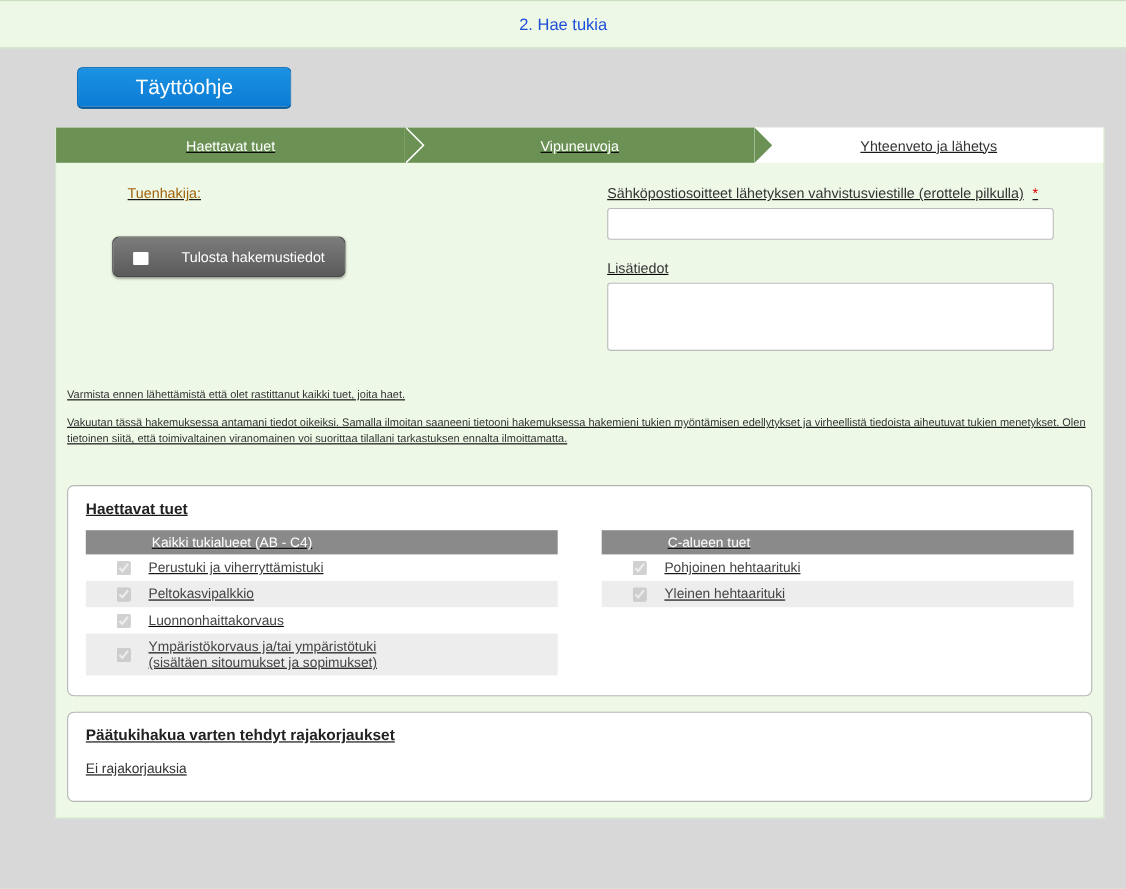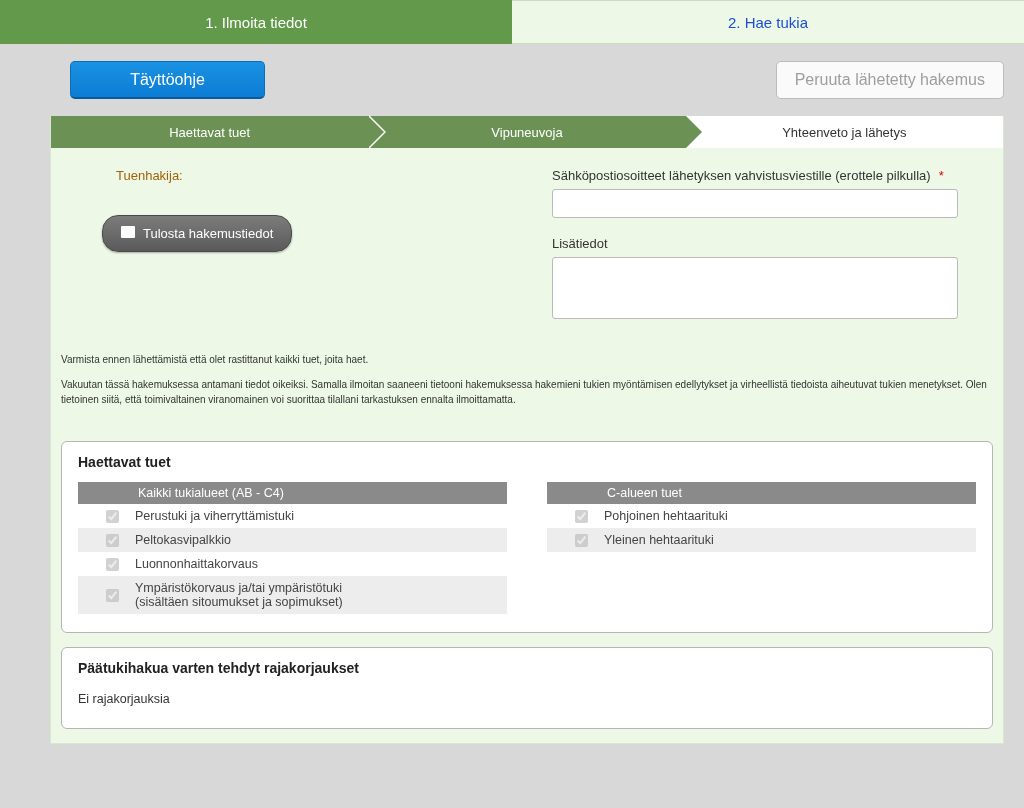--- a/index.html
+++ b/index.html
@@ -237,7 +237,6 @@
 <body>
 
 <div class="page-tabs">
-  <div class="page-tab active">1. Ilmoita tiedot</div>
   <div class="page-tab inactive">2. Hae tukia</div>
 </div>
 

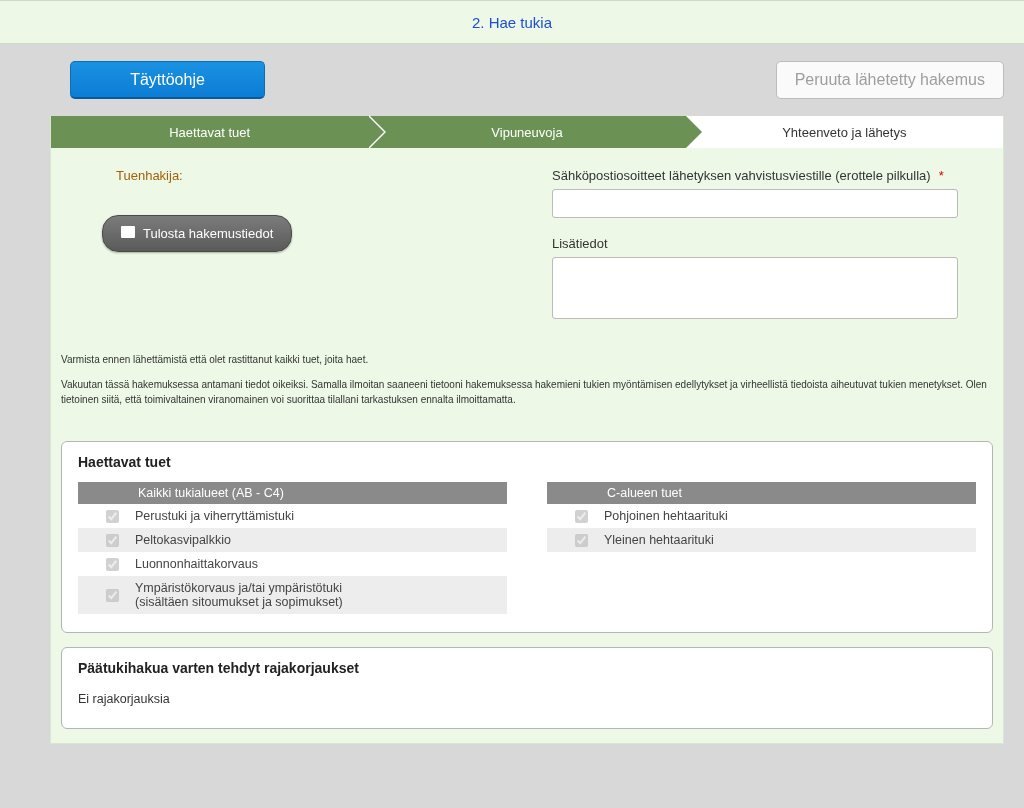--- a/index.html
+++ b/index.html
@@ -49,7 +49,7 @@
       height: 38px;
       padding: 0 18px;
       border-radius: 5px;
-      font-size: 16px;
+      font-size: 19px;
       cursor: pointer;
       min-width: 195px;
       border: 1px solid transparent;

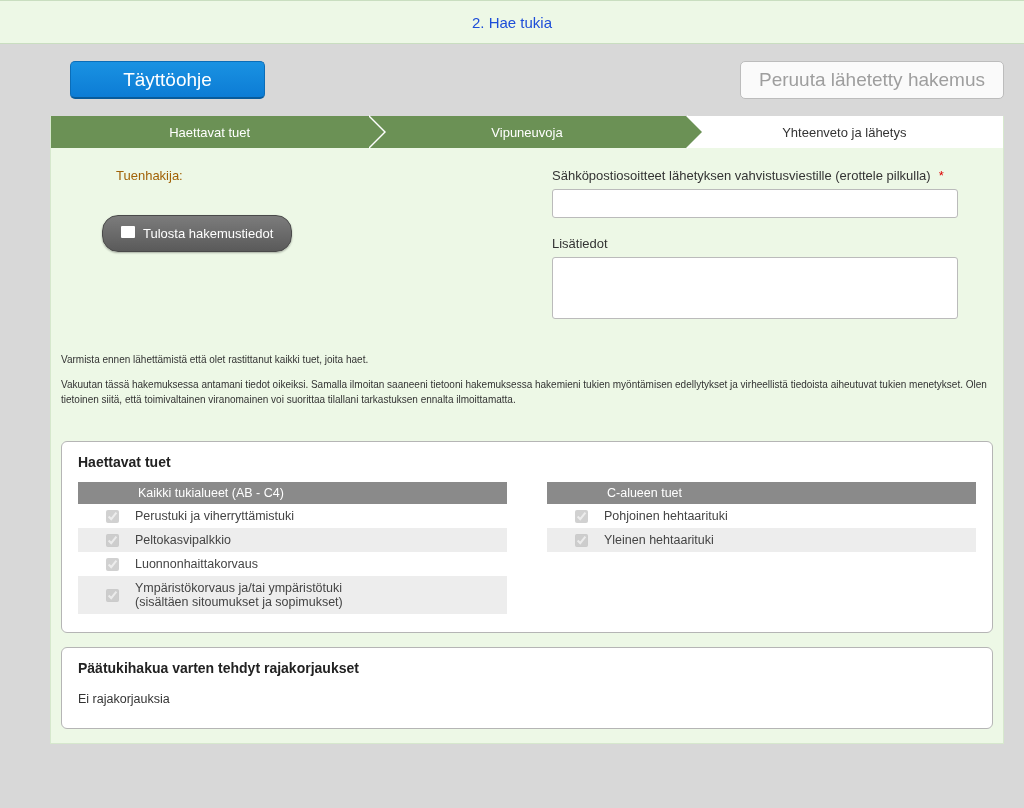--- a/index.html
+++ b/index.html
@@ -243,7 +243,6 @@
 <div class="toolbar">
   <div class="btn btn-primary btn-help">Täyttöohje</div>
   <div class="toolbar-spacer"></div>
-  <div class="btn btn-secondary">Peruuta lähetetty hakemus</div>
 </div>
 
 <div class="main-container">

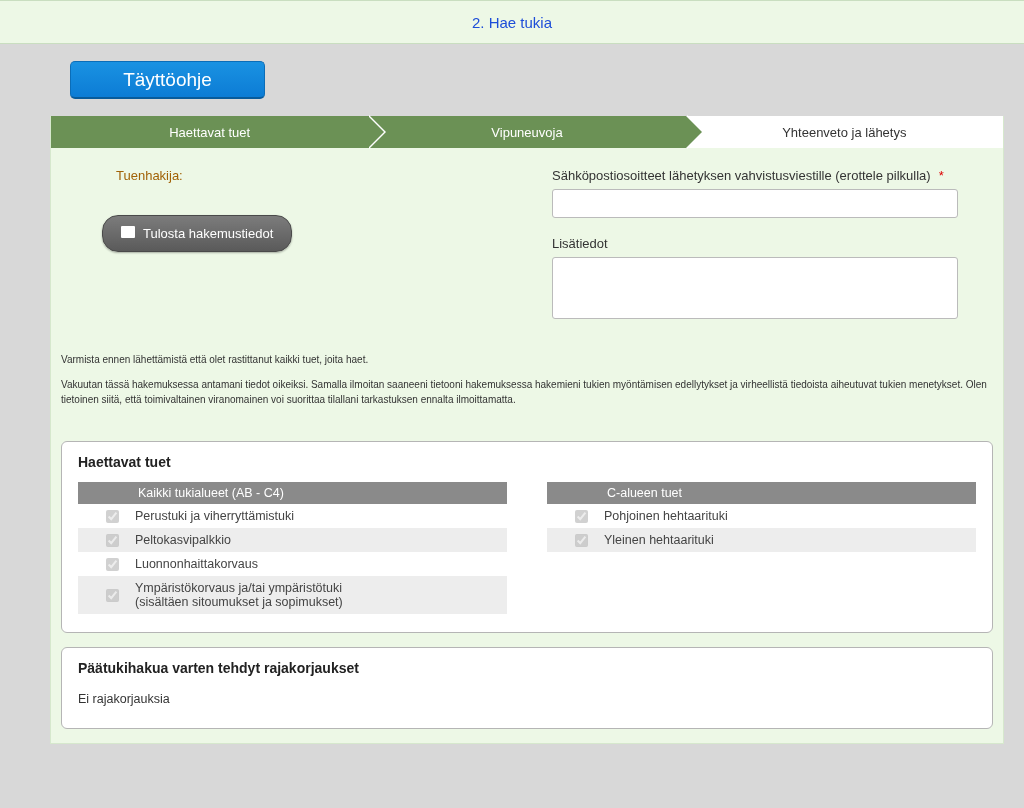--- a/index.html
+++ b/index.html
@@ -73,6 +73,7 @@
       padding: 0;
       border: 1px solid #d6e8cd;
       border-top: none;
+      text-decoration: underline;
     }
     .stepper {
       display: flex;

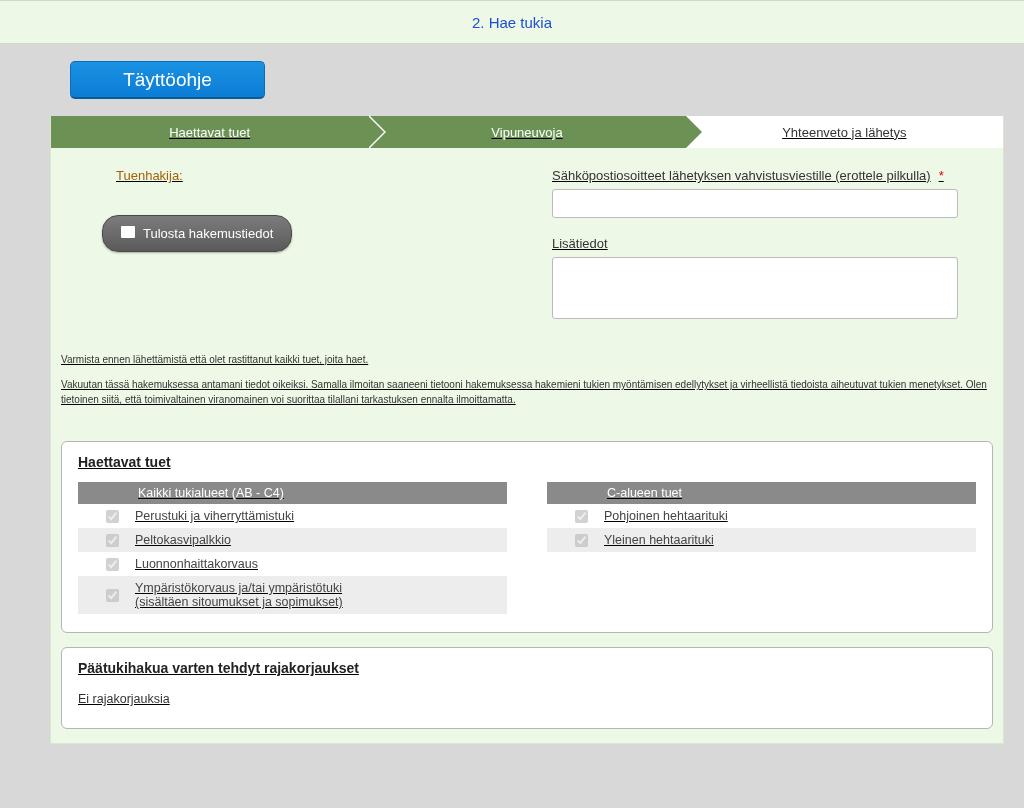--- a/index.html
+++ b/index.html
@@ -160,12 +160,12 @@
     }
     .print-btn {
       display: inline-flex;
-      align-items: flex-start;
-      gap: 8px;
+      align-items: flex-end;
+      gap: 30px;
       background: linear-gradient(to bottom, #7c7c7c, #5a5a5a);
       color: #fff;
       border: 1px solid #4a4a4a;
-      border-radius: 16px;
+      border-radius: 6px;
       padding: 10px 18px;
       font-size: 13px;
       cursor: pointer;

